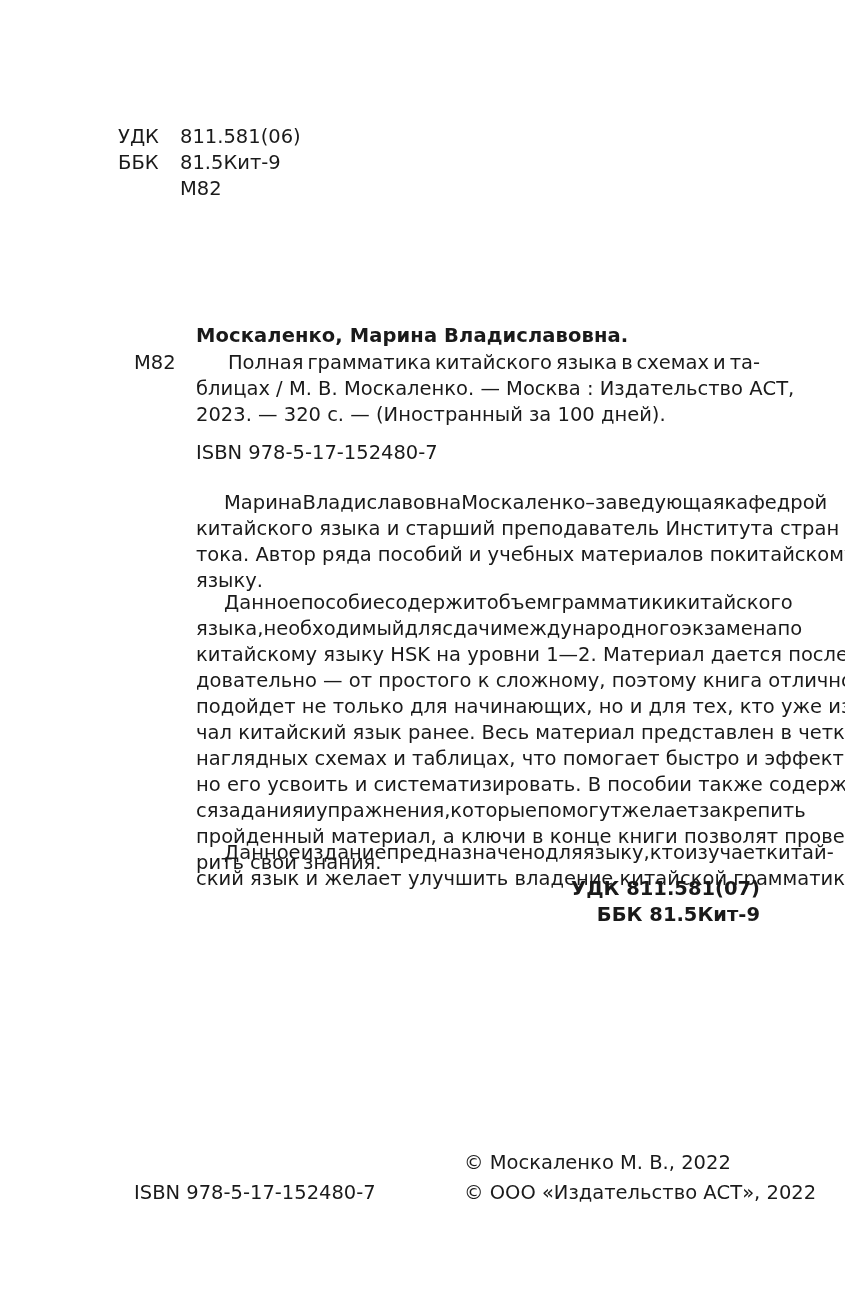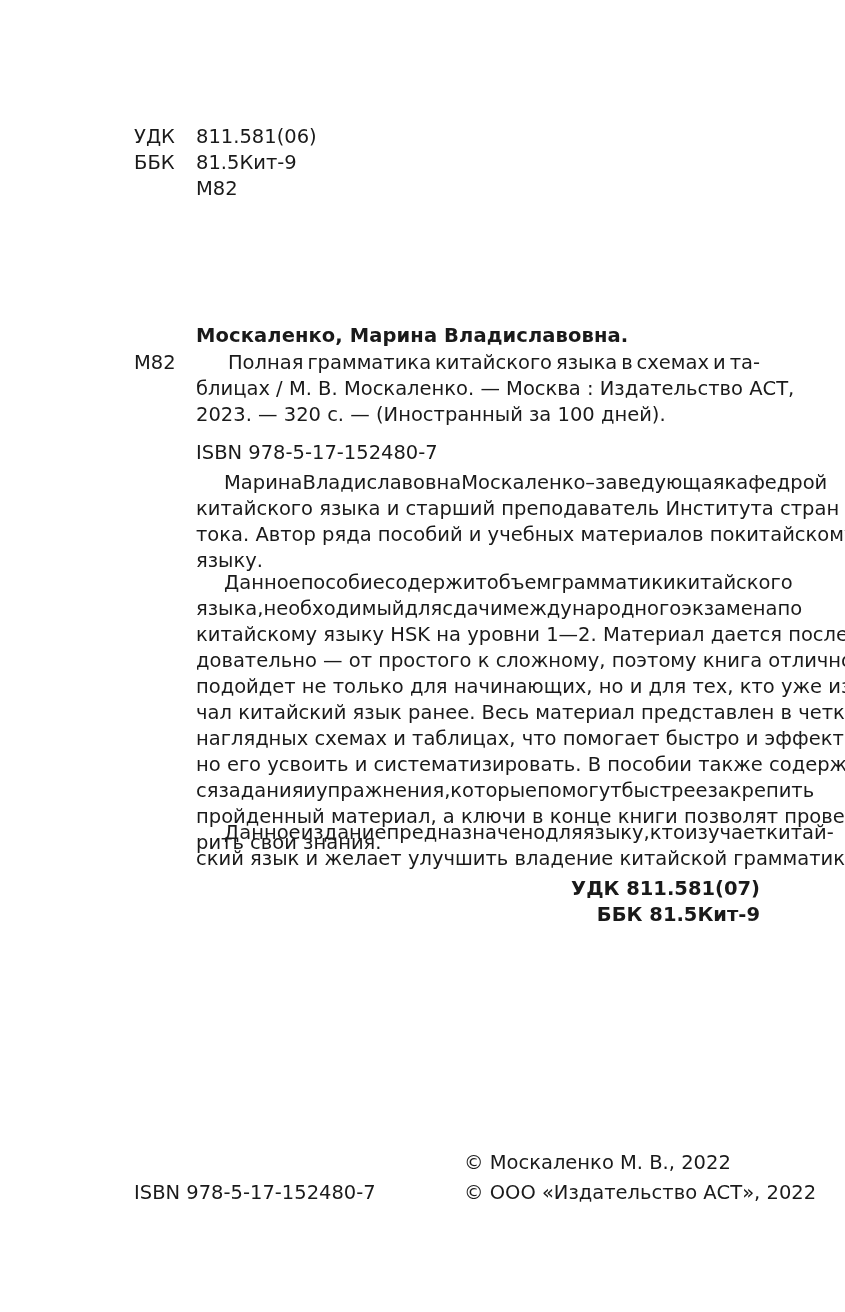--- a/index.html
+++ b/index.html
@@ -26,7 +26,7 @@
   
   .cip-top {
     position: absolute;
-    left: 134px;
+    left: 118px;
     top: 124px;
     font-size: 19.5px;
     line-height: 26px;

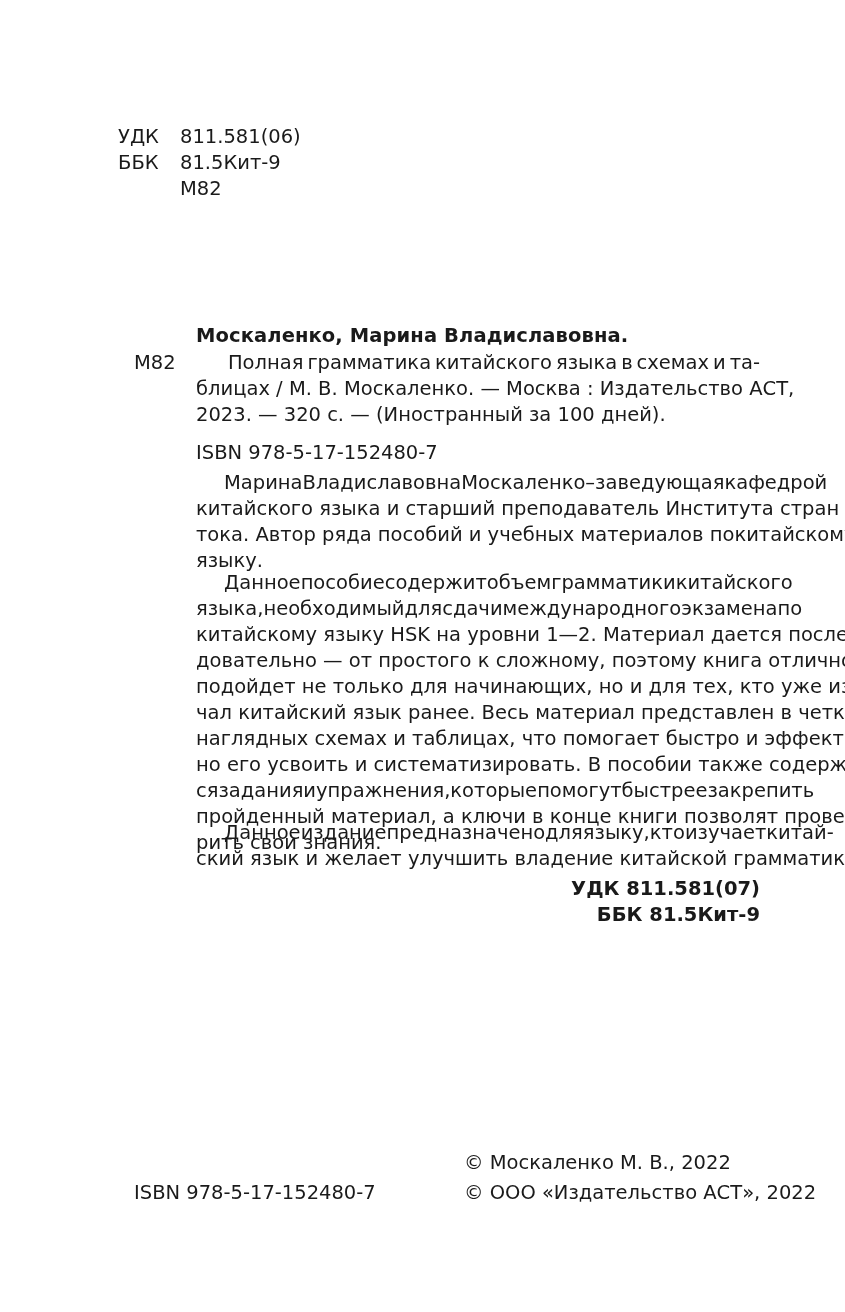--- a/index.html
+++ b/index.html
@@ -112,6 +112,7 @@
     left: 196px;
     width: 564px;
     font-size: 19.5px;
+    margin-top: 20px;
   }
   #annot-bio   { top: 470px; }
   #annot-main  { top: 570px; }

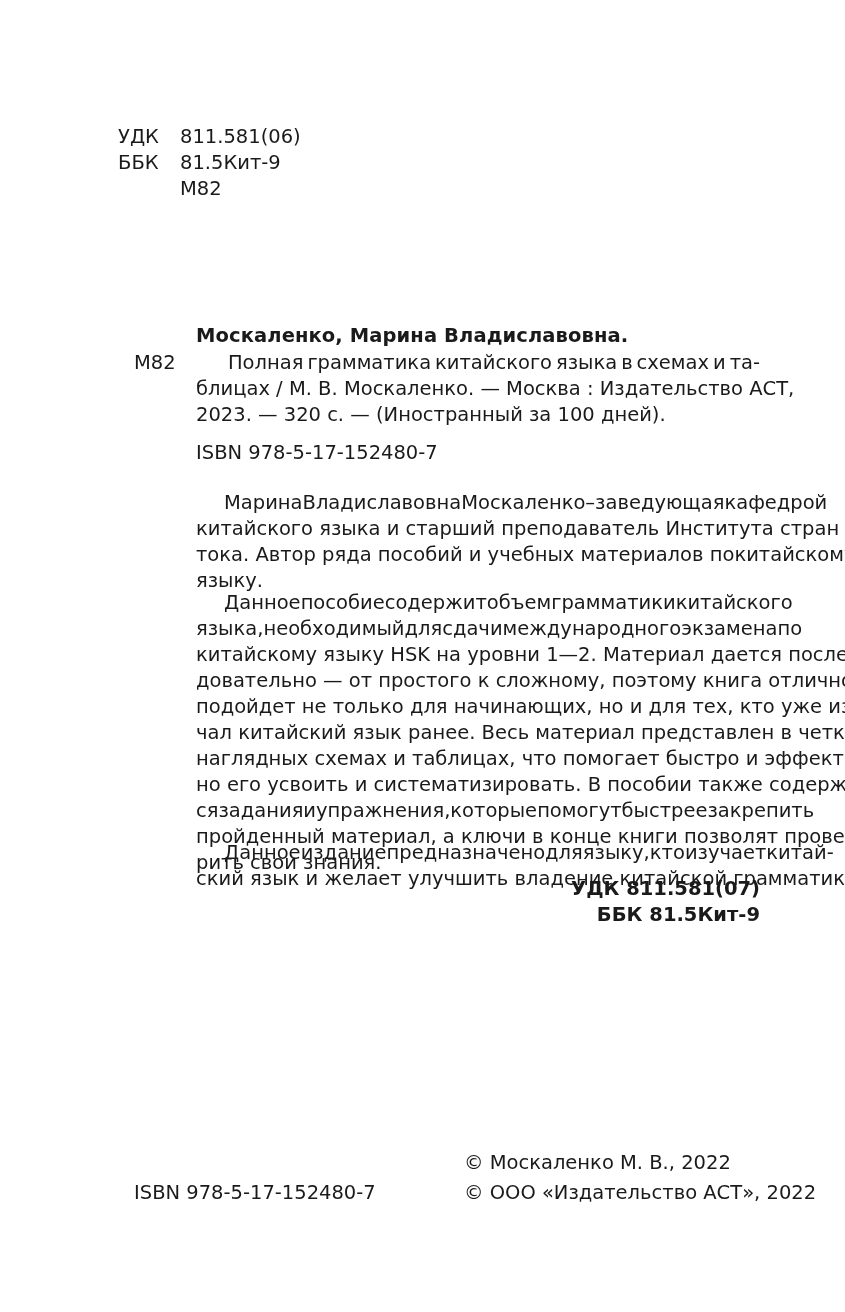--- a/index.html
+++ b/index.html
@@ -203,7 +203,7 @@
       <div class="jline flush"><span>чал китайский язык ранее. Весь материал представлен в четких и</span></div>
       <div class="jline flush"><span>наглядных схемах и таблицах, что помогает быстро и эффектив-</span></div>
       <div class="jline flush"><span>но его усвоить и систематизировать. В пособии также содержат-</span></div>
-      <div class="jline just"><span>ся</span><span>задания</span><span>и</span><span>упражнения,</span><span>которые</span><span>помогут</span><span>быстрее</span><span>закрепить</span></div>
+      <div class="jline just"><span>ся</span><span>задания</span><span>и</span><span>упражнения,</span><span>которые</span><span>помогут</span><span>желает</span><span>закрепить</span></div>
       <div class="jline flush"><span>пройденный материал, а ключи в конце книги позволят прове-</span></div>
       <div class="jline flush"><span>рить свои знания.</span></div>
     </div>

